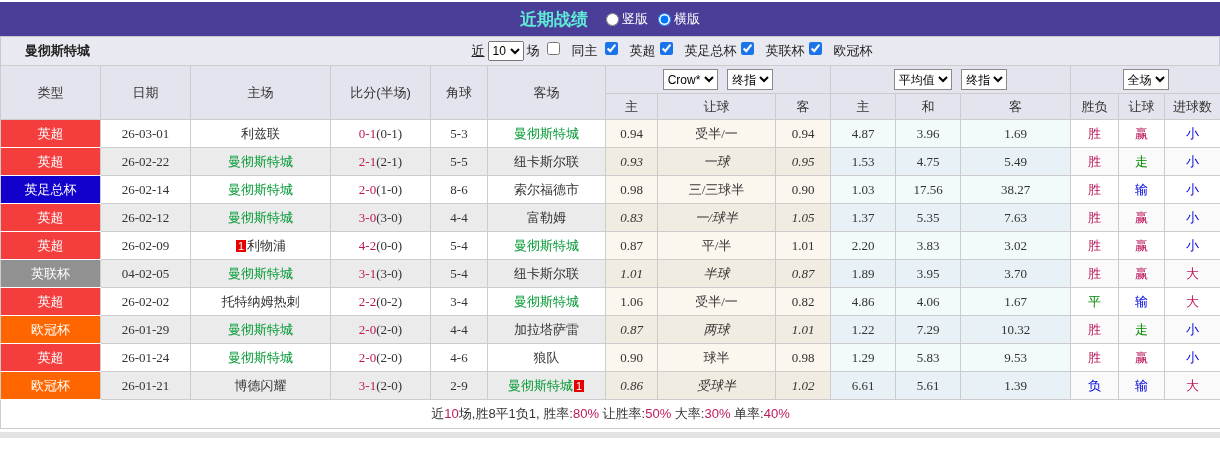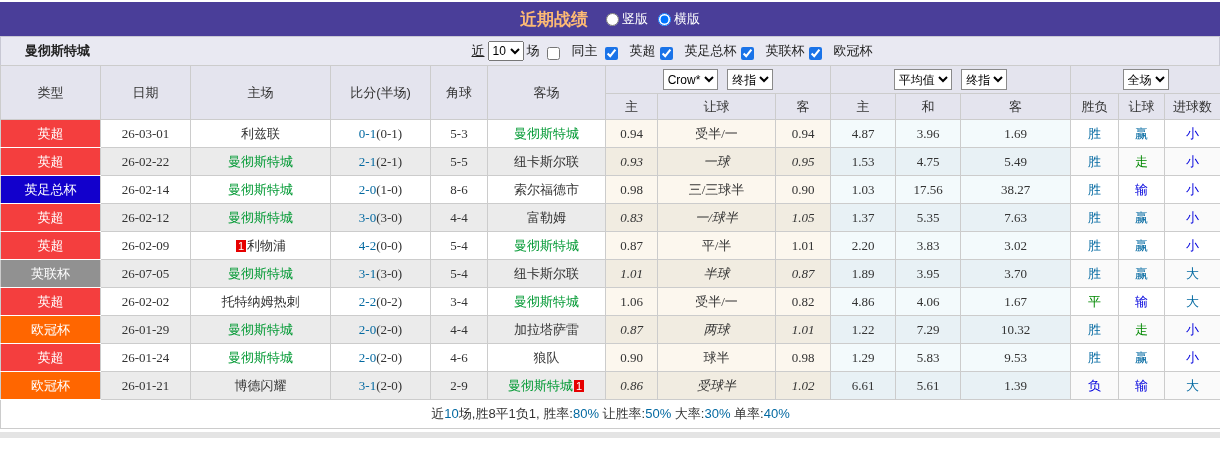--- a/index.html
+++ b/index.html
@@ -5,7 +5,7 @@
   * { box-sizing: border-box; }
   body { margin:0; background:#fff; width:1220px; font-family:"Liberation Sans","DejaVu Sans",sans-serif; }
   .titlebar { height:34px; background:#4a3e99; display:flex; align-items:center; justify-content:center; gap:10px; margin-top:2px; }
-  .titlebar .title { color:#fdba74; font-weight:bold; font-size:17px; margin-right:8px; }
+  .titlebar .title { color:#5eead4; font-weight:bold; font-size:17px; margin-right:8px; }
   .radio-opt { color:#fff; font-size:13px; display:flex; align-items:center; gap:3px; cursor:pointer; }
   .radio-opt input { margin:0; width:13px; height:13px; }
   .filterbar { height:29px; background:#e9e9f2; display:flex; align-items:center; position:relative; border:1px solid #c8c8d4; border-bottom:none; font-size:13px; color:#222; }

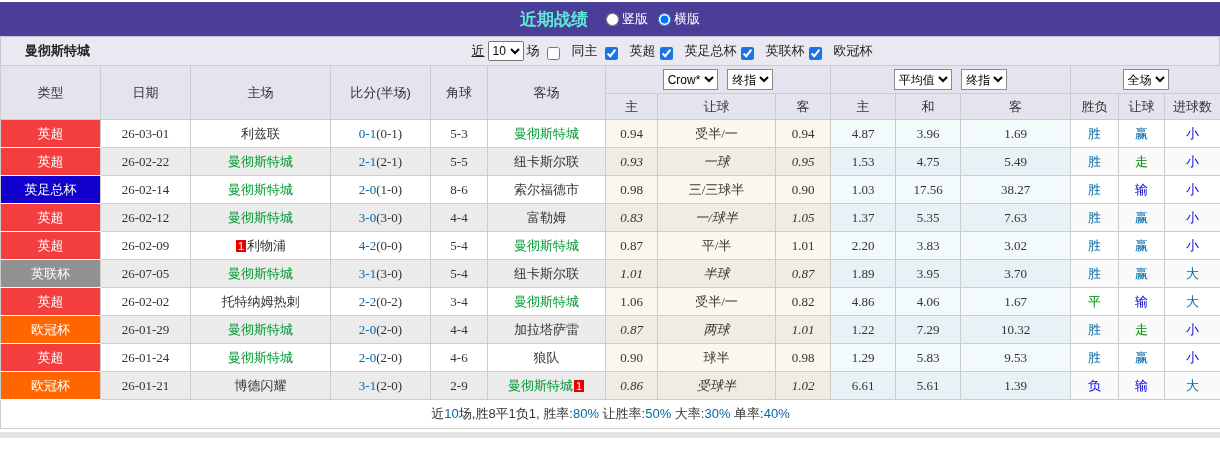--- a/index.html
+++ b/index.html
@@ -13,7 +13,7 @@
   .filter-controls { margin:0 auto; display:flex; align-items:center; gap:3px; transform:translateX(62px); }
   .near-link { text-decoration:underline; cursor:pointer; }
   .filter-controls select { font-size:12px; height:20px; }
-  .chk { display:flex; align-items:flex-end; gap:12px; cursor:pointer; }
+  .chk { display:flex; align-items:flex-start; gap:12px; cursor:pointer; }
   .chk input { margin:0 0 0 4px; width:13px; height:13px; accent-color:#1a73e8; }
   table { width:1220px; border-collapse:collapse; table-layout:fixed; font-size:13px; color:#333;padding-left:32px; }
   th, td { border:1px solid #ccc; text-align:center; padding:0; height:28px; overflow:hidden; white-space:nowrap; }

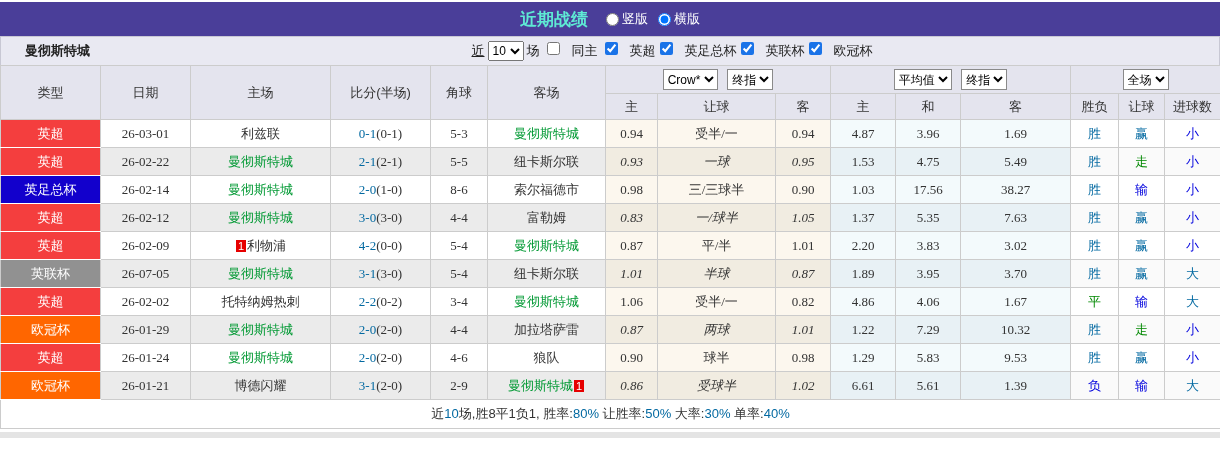--- a/index.html
+++ b/index.html
@@ -30,7 +30,7 @@
   tbody tr.odd td.result { background:#ffffff; }
   tbody tr.even td.result { background:#fafafa; }
   td.type-cell { color:#fff; font-family:"Liberation Sans","DejaVu Sans",sans-serif; border-top:1px solid #fff; border-bottom:1px solid #fff; }
-  .red { color:#0369a1; }
+  .red { color:#be185d; }
   .green { color:#008800; }
   .blue { color:#0000dd; }
   .self { color:#009933; }

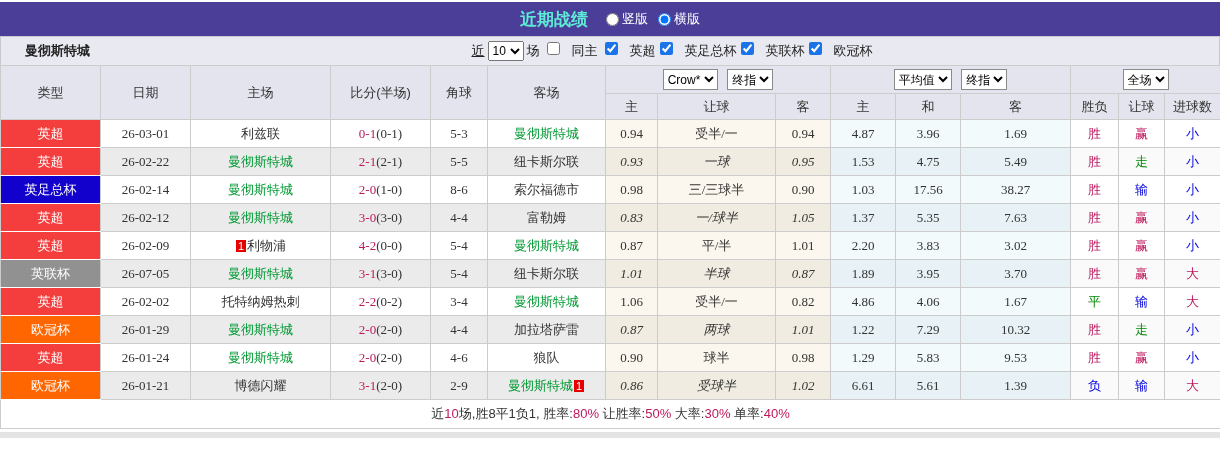--- a/index.html
+++ b/index.html
@@ -224,7 +224,7 @@
       </tr>
       <tr class="even">
         <td class="type-cell" style="background: rgb(145, 145, 145);">英联杯</td>
-        <td>26-07-05</td>
+        <td>04-02-05</td>
         <td><span class="self">曼彻斯特城</span></td>
         <td><span class="red">3-1</span><span>(3-0)</span></td>
         <td>5-4</td>

